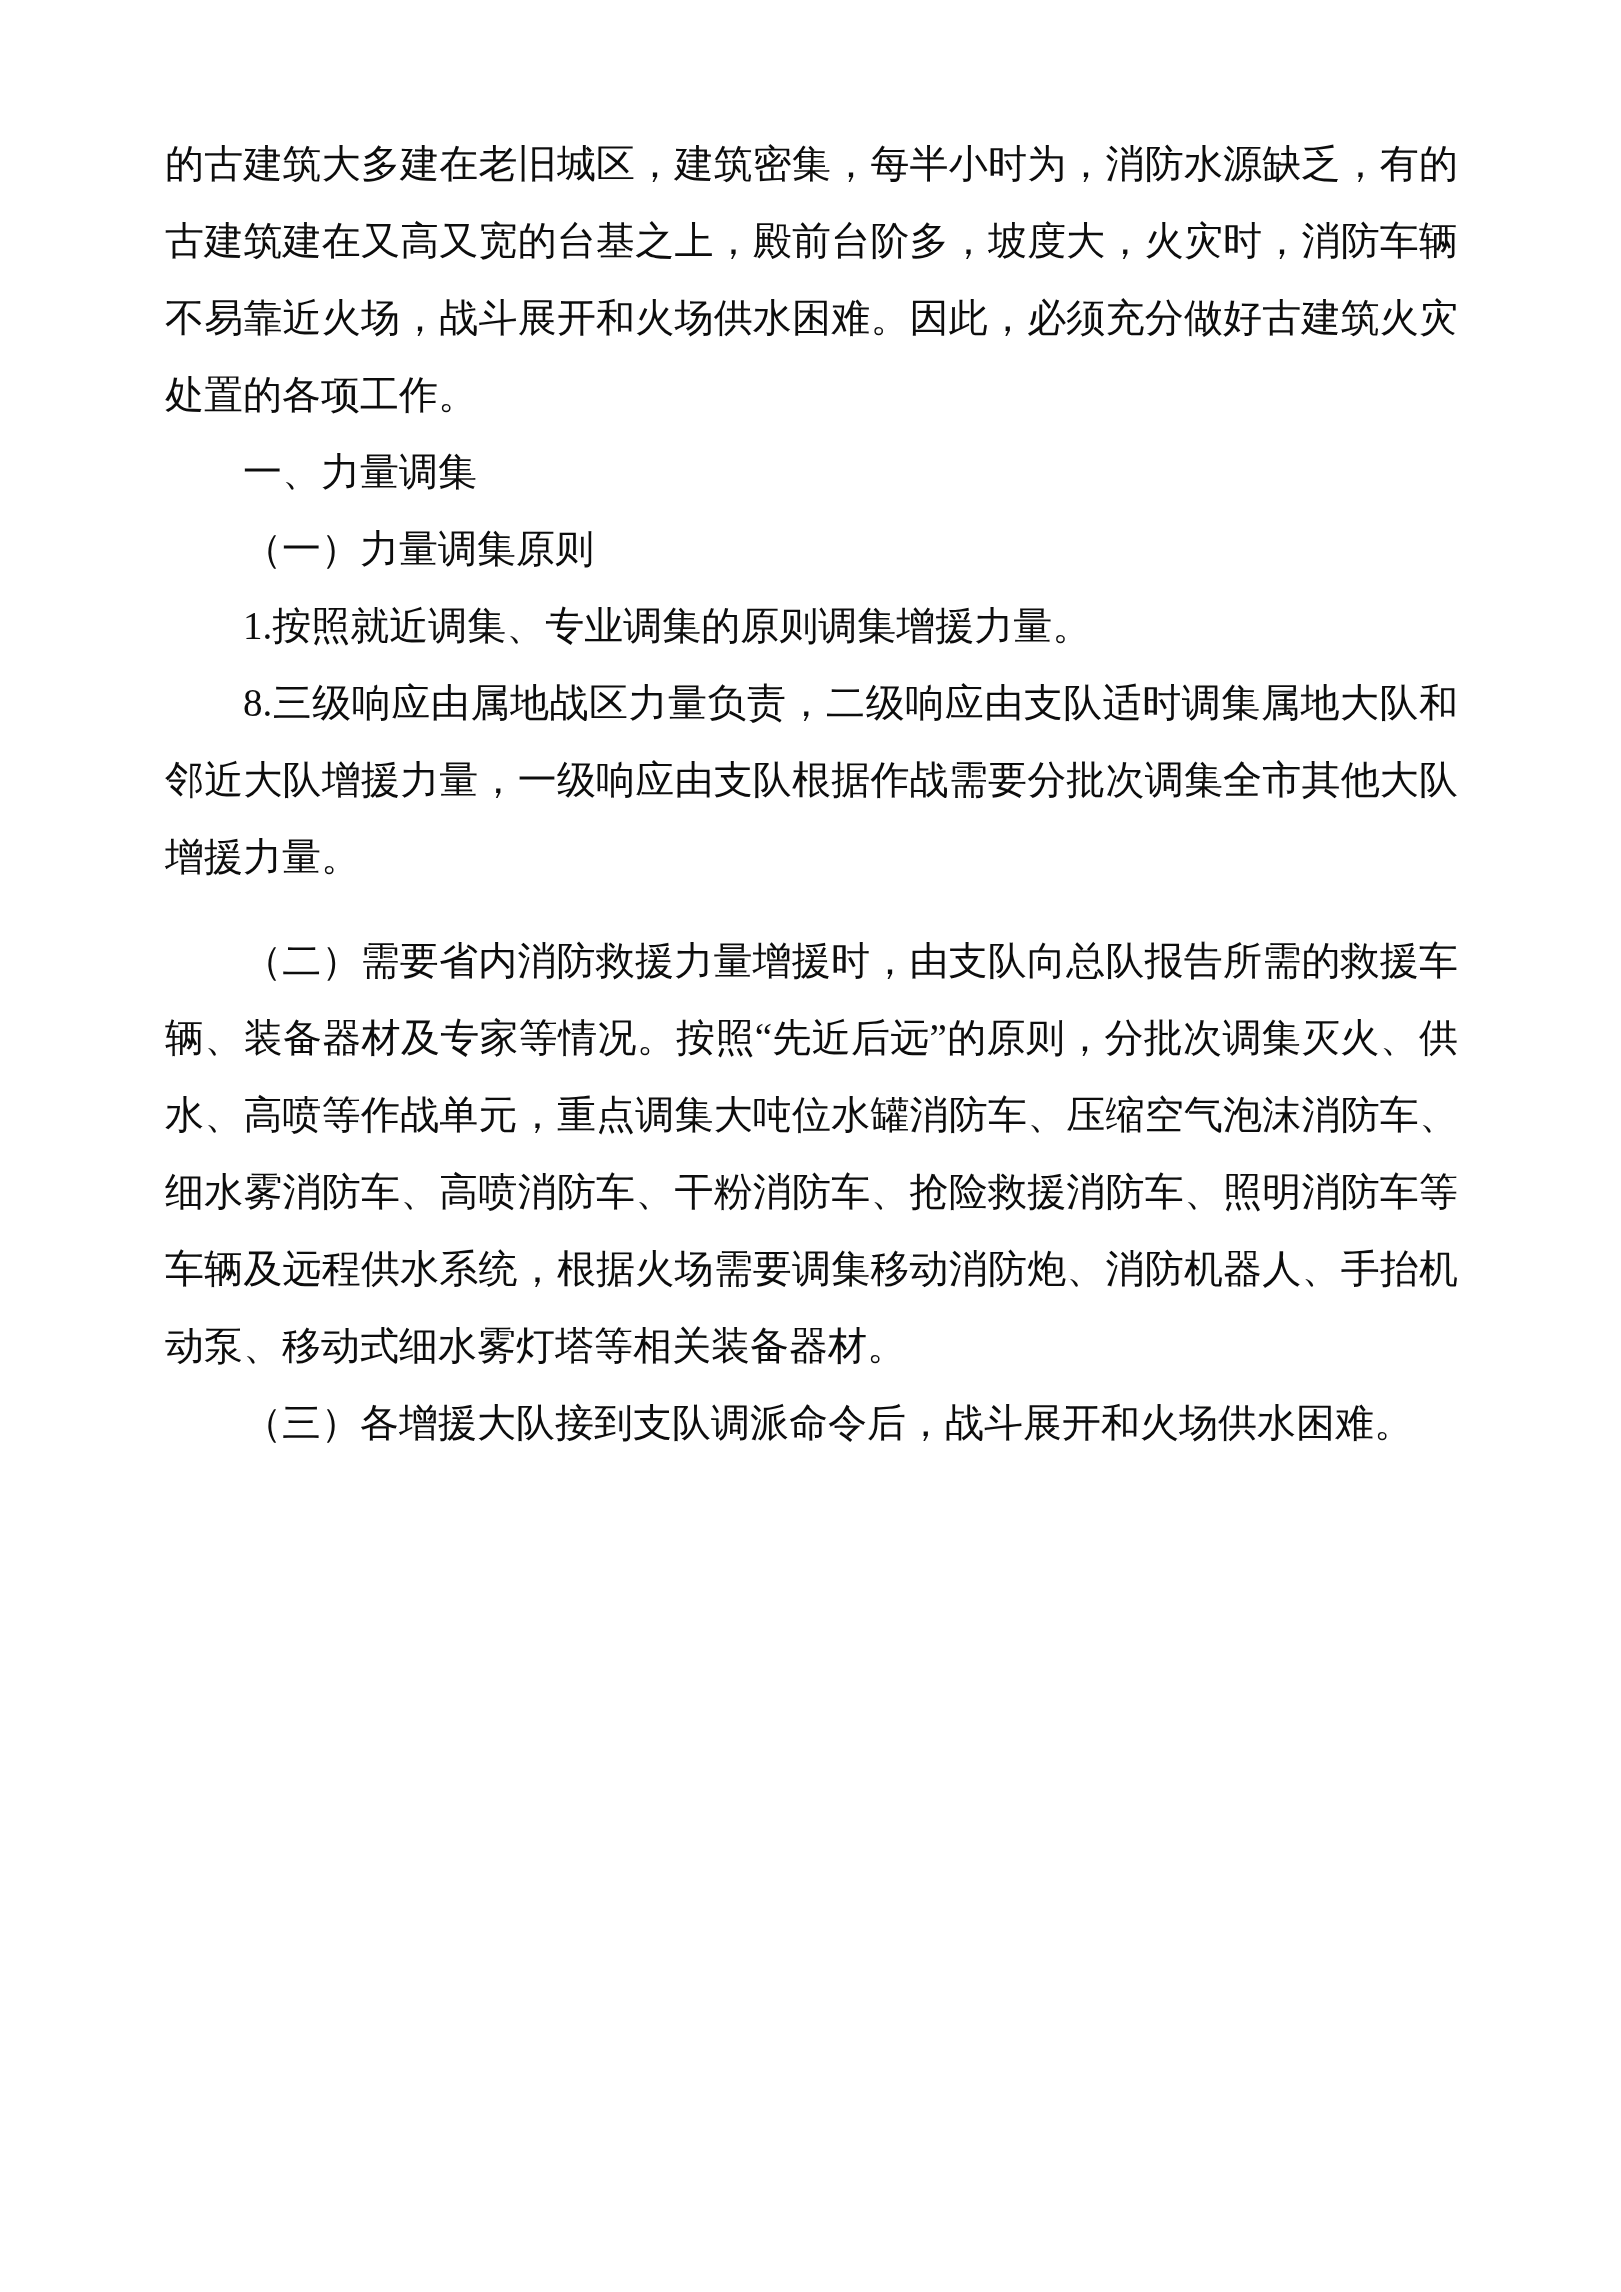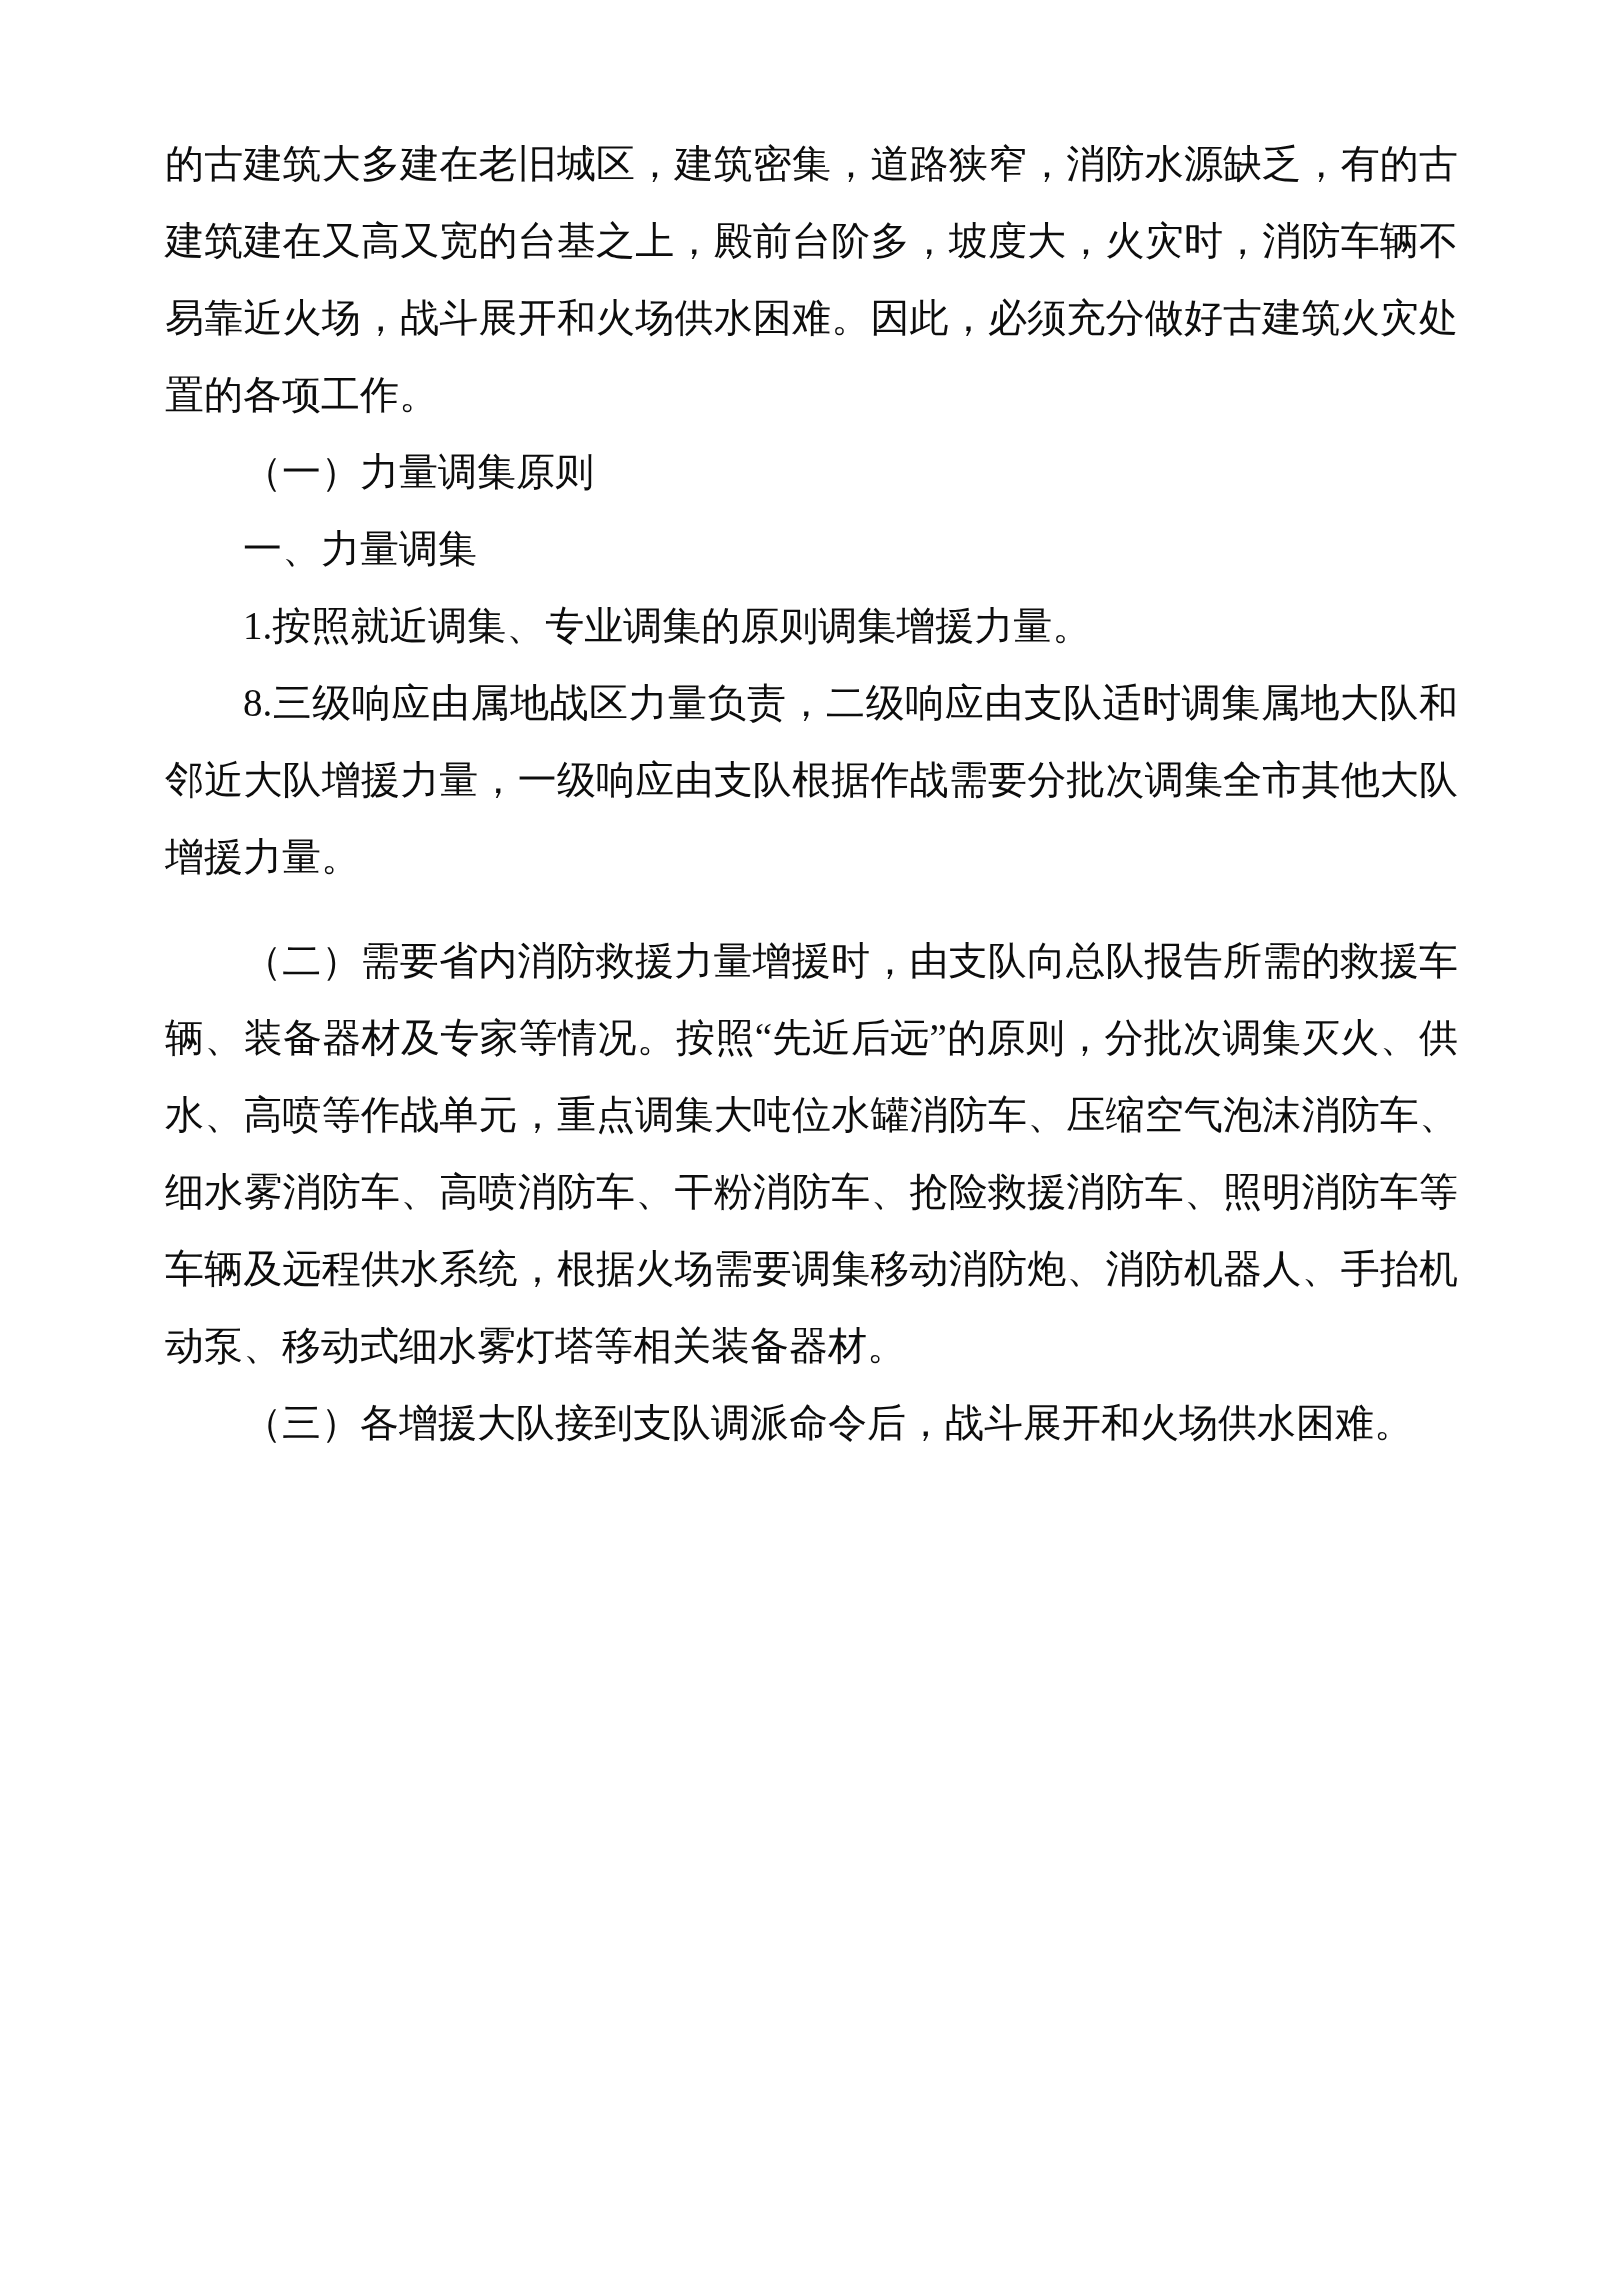--- a/index.html
+++ b/index.html
@@ -40,7 +40,7 @@
 <body>
 
 <div class="page">
-  <p class="para">的古建筑大多建在老旧城区，建筑密集，道路狭窄，消防水源缺乏，有的古建筑建在又高又宽的台基之上，殿前台阶多，坡度大，火灾时，消防车辆不易靠近火场，战斗展开和火场供水困难。因此，必须充分做好古建筑火灾处置的各项工作。</p>
+  <p class="para">的古建筑大多建在老旧城区，建筑密集，每半小时为，消防水源缺乏，有的古建筑建在又高又宽的台基之上，殿前台阶多，坡度大，火灾时，消防车辆不易靠近火场，战斗展开和火场供水困难。因此，必须充分做好古建筑火灾处置的各项工作。</p>
 
   <p class="para indent">（一）力量调集原则</p>
 

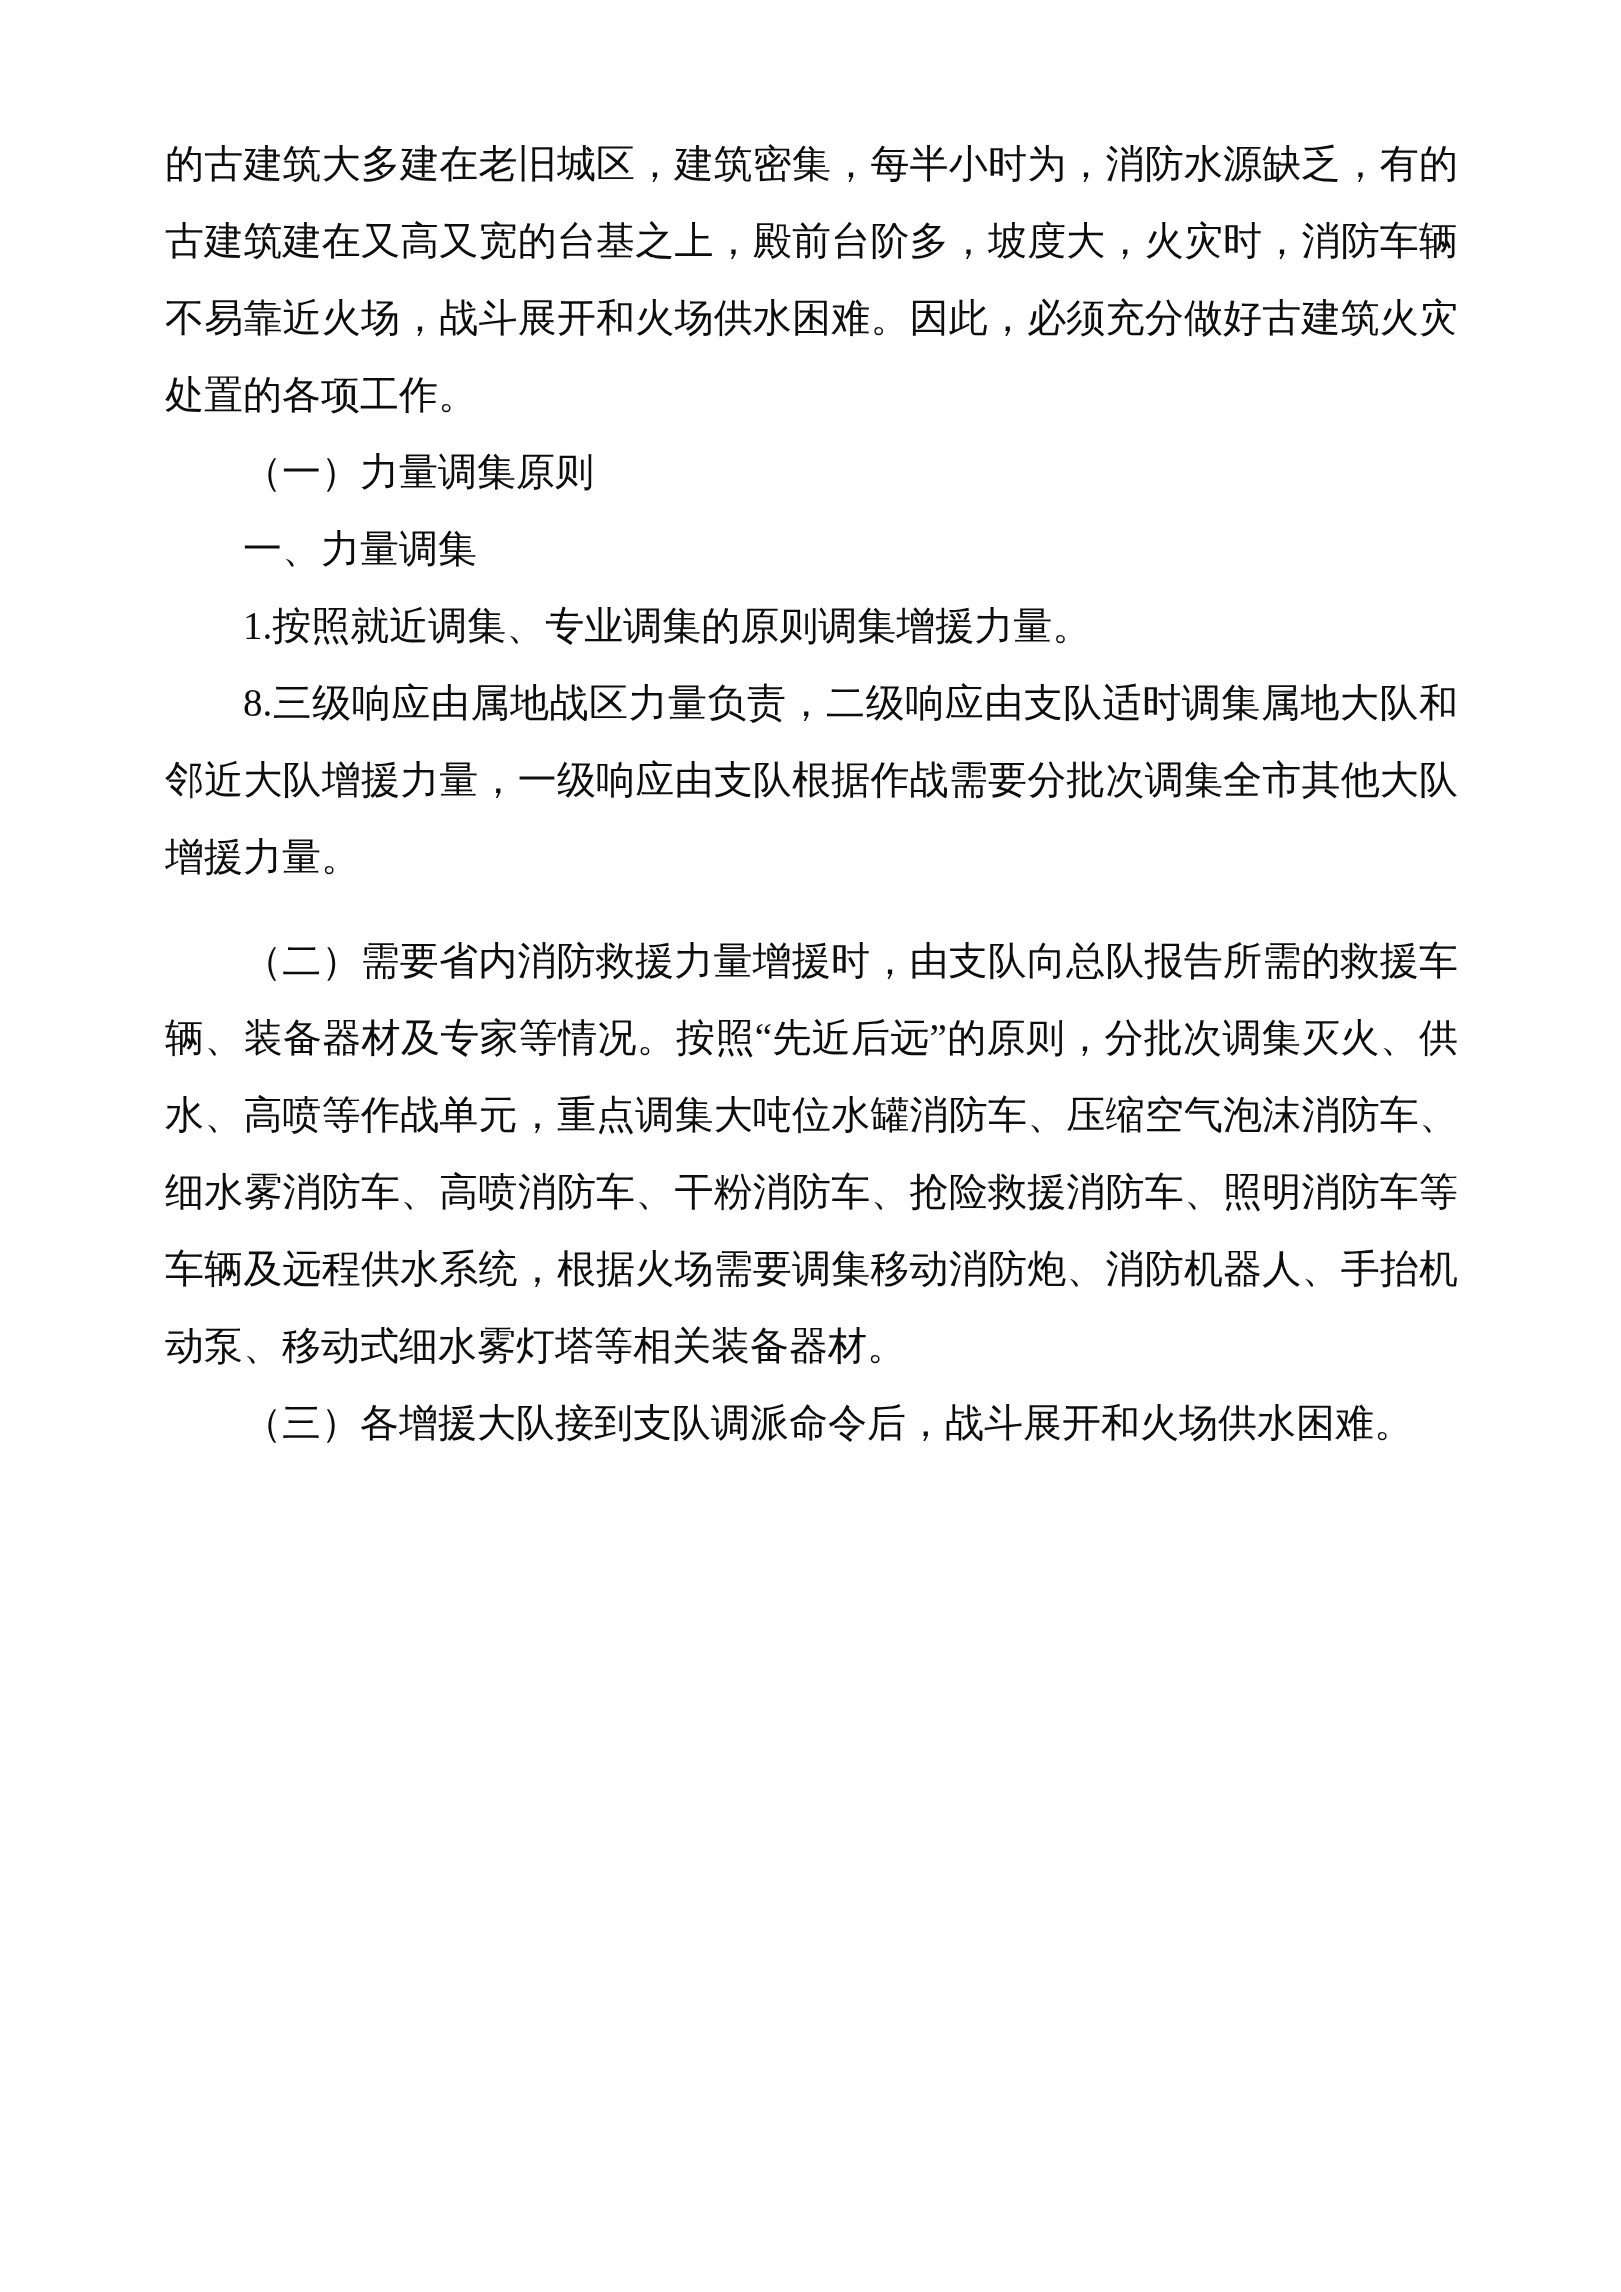--- a/index.html
+++ b/index.html
@@ -42,9 +42,9 @@
 <div class="page">
   <p class="para">的古建筑大多建在老旧城区，建筑密集，每半小时为，消防水源缺乏，有的古建筑建在又高又宽的台基之上，殿前台阶多，坡度大，火灾时，消防车辆不易靠近火场，战斗展开和火场供水困难。因此，必须充分做好古建筑火灾处置的各项工作。</p>
 
+  <p class="para indent">一、力量调集</p>
+
   <p class="para indent">（一）力量调集原则</p>
-
-  <p class="para indent">一、力量调集</p>
 
   <p class="para indent">1.按照就近调集、专业调集的原则调集增援力量。</p>
 

